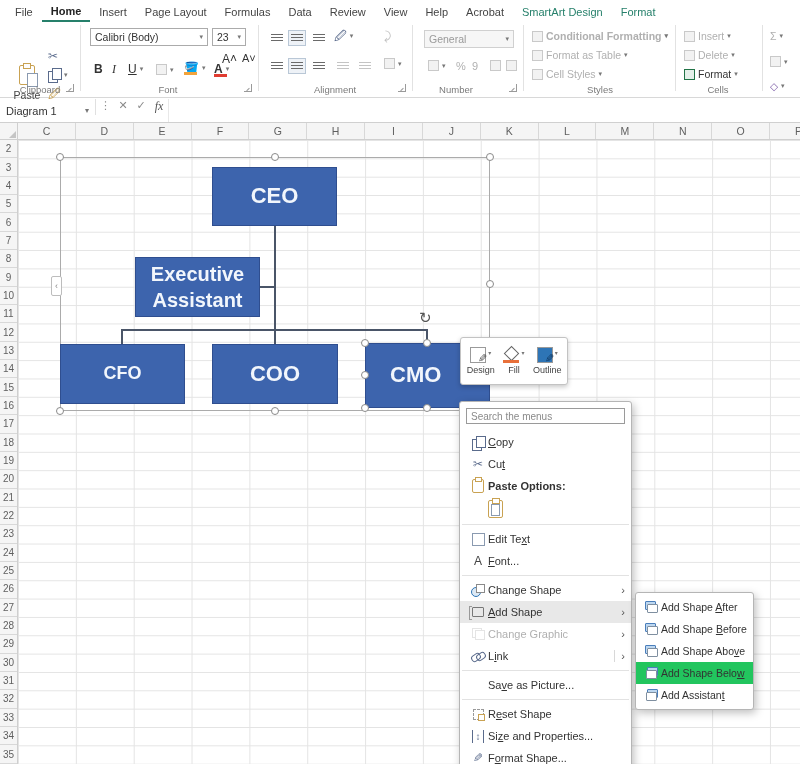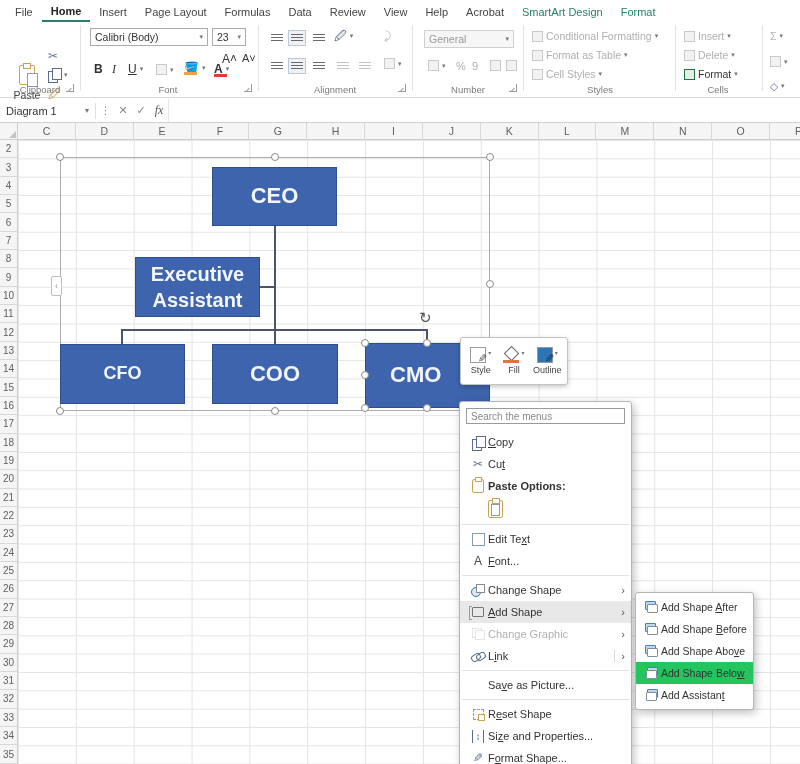--- a/index.html
+++ b/index.html
@@ -347,7 +347,7 @@
     <div class="launcher" style="left:509px"></div>
 
     <div id="styles-rows">
-        <div class="ribtn disabled" style="left: 532px; top: 8px;">
+        <div class="ribtn disabled" style="left: 532px; top: 8px; font-weight: bold;">
           <div class="icsq dis"></div>
           <span>Conditional Formatting</span>
           <span class="arrow">▾</span>

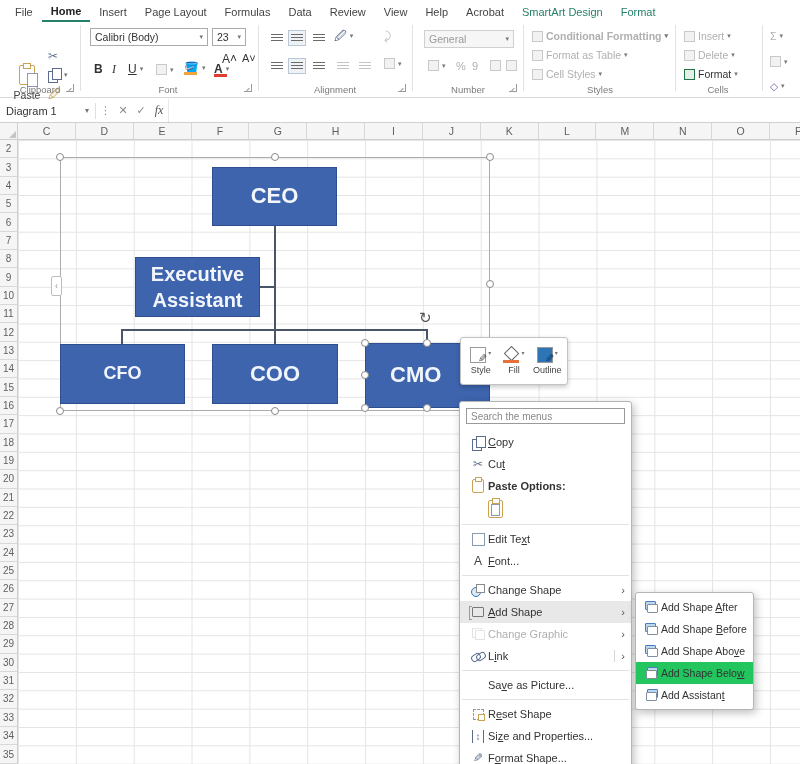--- a/index.html
+++ b/index.html
@@ -343,7 +343,7 @@
     <div class="ribtn disabled" style="left:506px;top:38px">
         <span class="icsq dis"></span>
       </div>
-    <div class="grplabel" style="left:428px">Number</div>
+    <div class="grplabel" style="left:416px">Number</div>
     <div class="launcher" style="left:509px"></div>
 
     <div id="styles-rows">

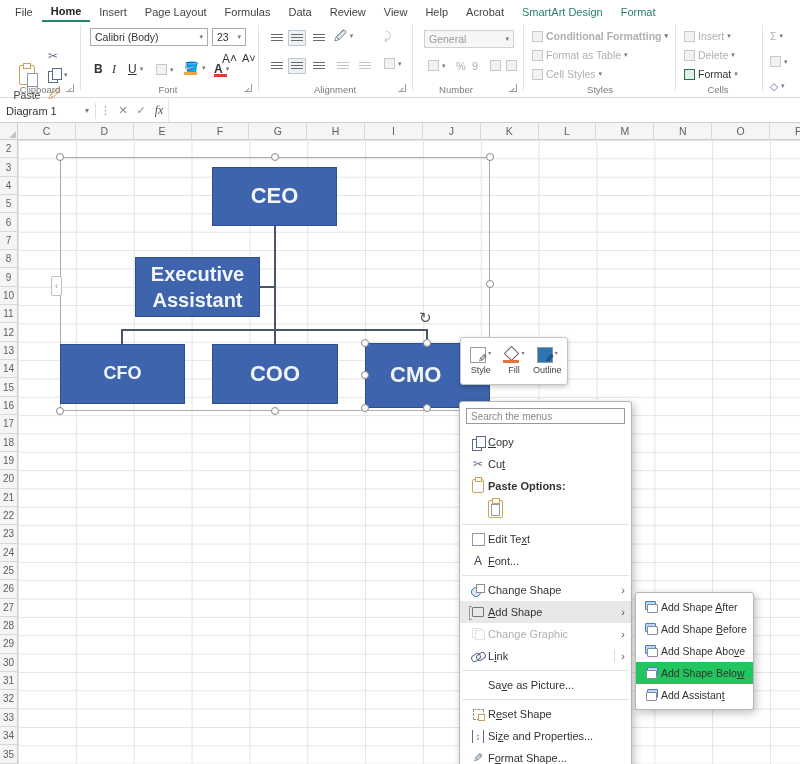--- a/index.html
+++ b/index.html
@@ -58,7 +58,7 @@
 
   
   #fbar { position:absolute; left:0; top:99px; width:800px; height:24px; background:#fff;
-          border-bottom:1px solid #d0d0d0; display:flex; align-items:center; font-size:11px; }
+          border-bottom:1px solid #d0d0d0; display:flex; font-size:11px; }
   #namebox { width:95px; height:100%; display:flex; align-items:center; padding:0 6px; color:#333; }
   #namebox .arrow { margin-left:auto; font-size:8px; color:#777; }
   .fdiv { width:1px; height:16px; background:#e0e0e0; }

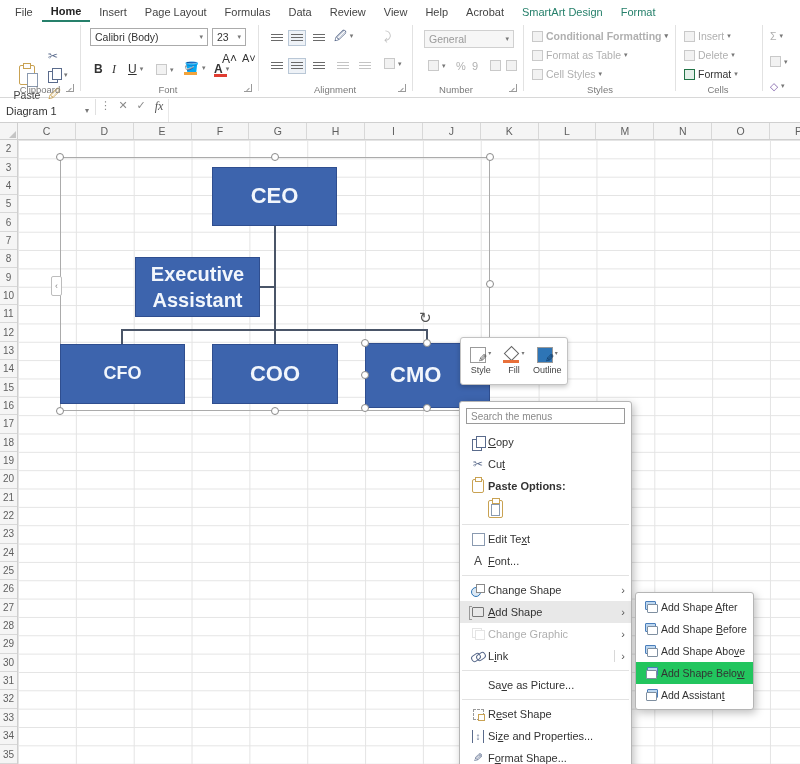--- a/index.html
+++ b/index.html
@@ -506,7 +506,7 @@
           <span class="mt-style"></span>
           <span class="arrow">▾</span>
         </span>
-      <span class="lab">Style</span>
+      <span class="lab">Design</span>
     </div>
     <div class="mtb">
       <span class="icw">

